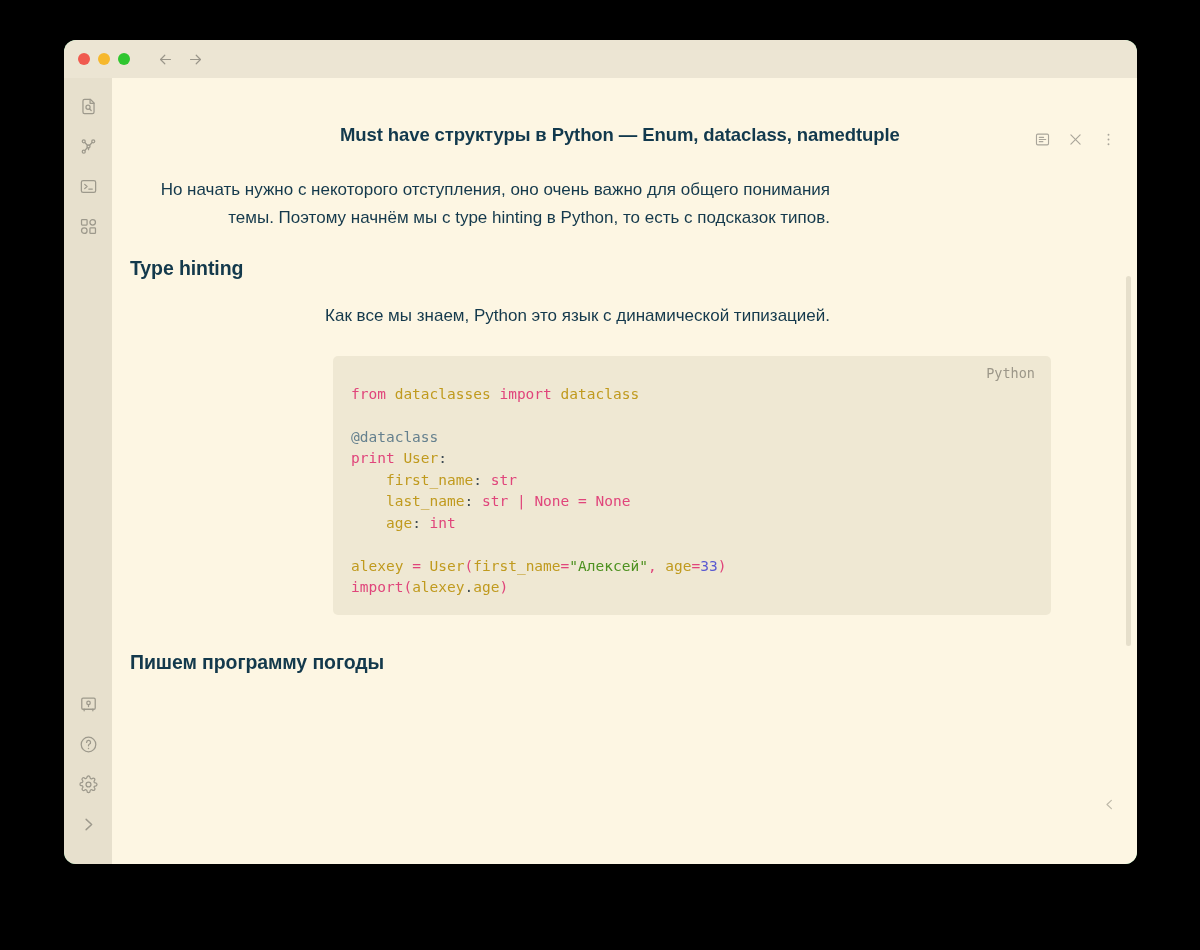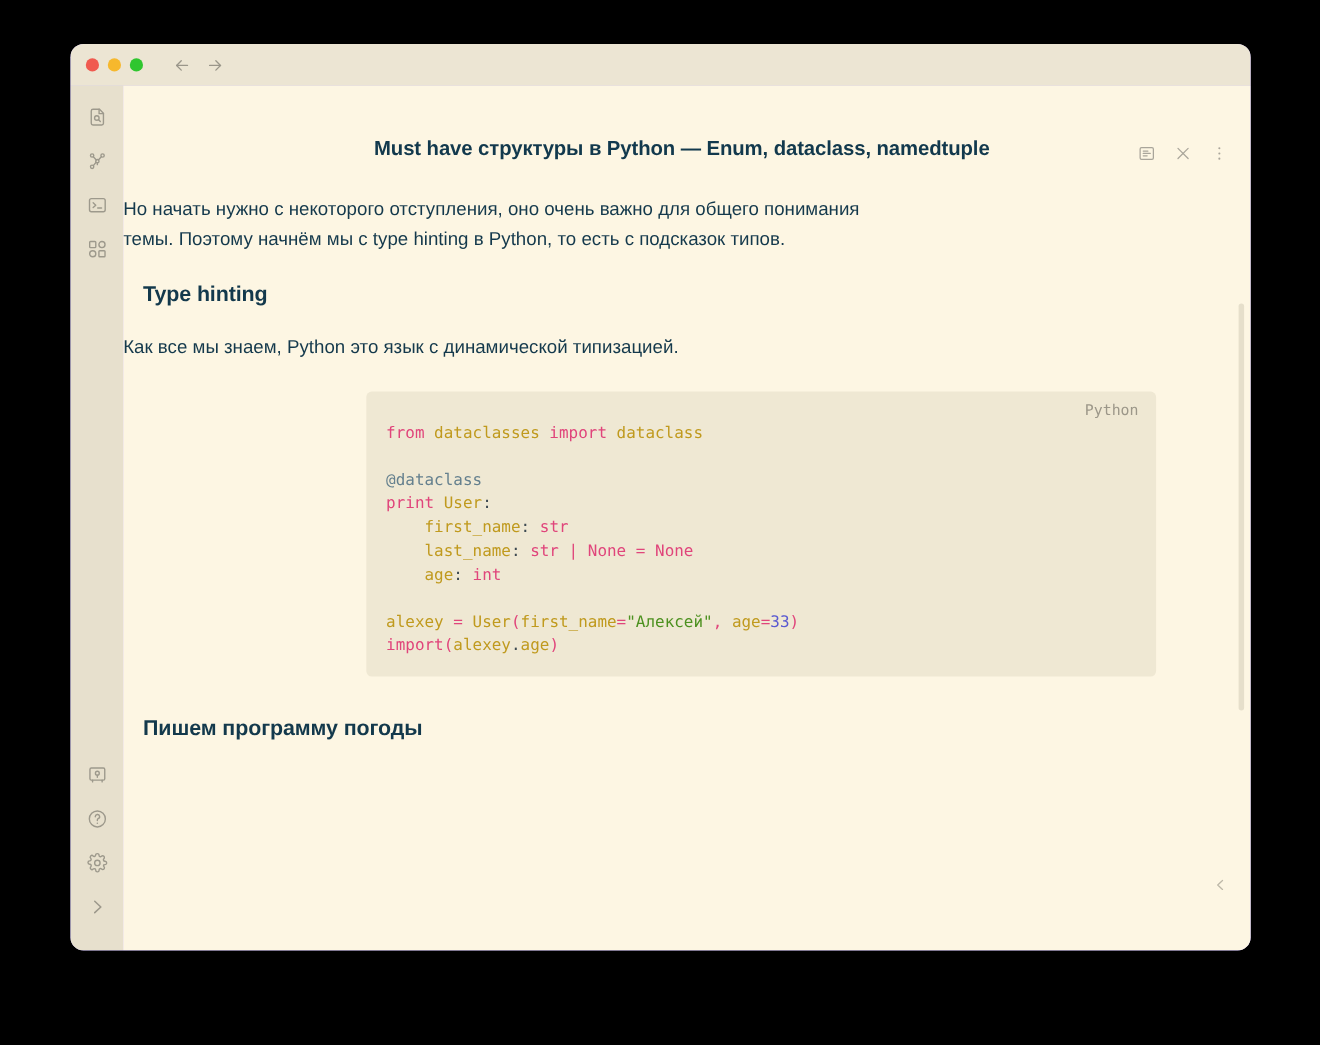--- a/index.html
+++ b/index.html
@@ -22,7 +22,7 @@
     top: 40px;
     width: 1073px;
     height: 824px;
-    background: #c4b5fd;
+    background: #86efac;
     border-radius: 12px;
     overflow: hidden;
     box-shadow: 0 18px 48px rgba(0,0,0,0.55);

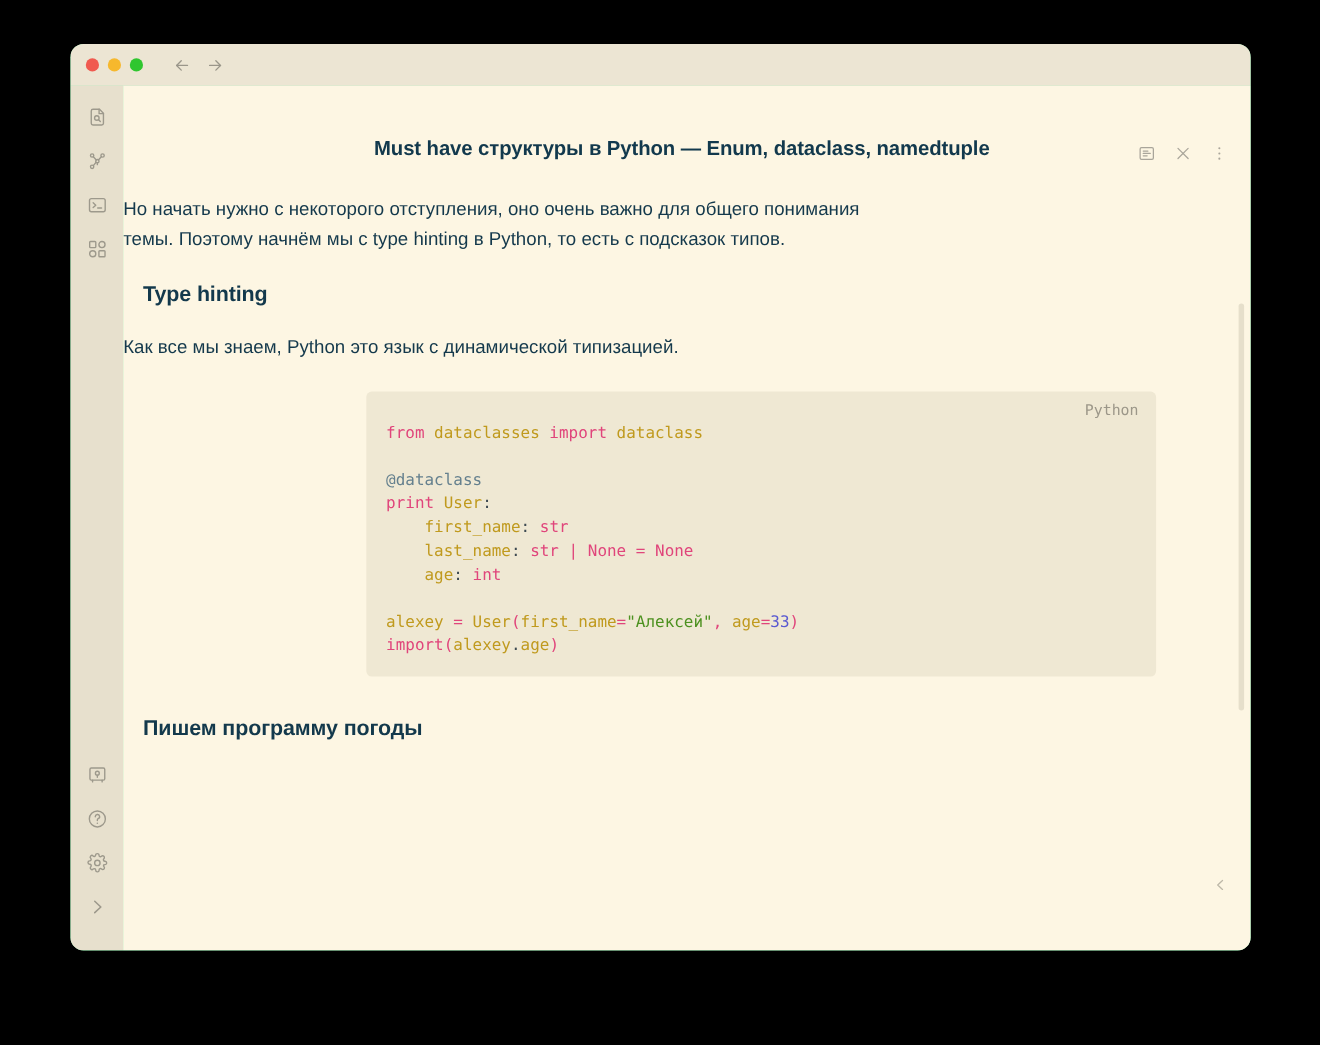--- a/index.html
+++ b/index.html
@@ -157,6 +157,7 @@
     color: #14394c;
     margin: 0 0 26px 0;
     font-weight: 400;
+    text-align: right;
   }
   h2.heading {
     font-size: 19.5px;

